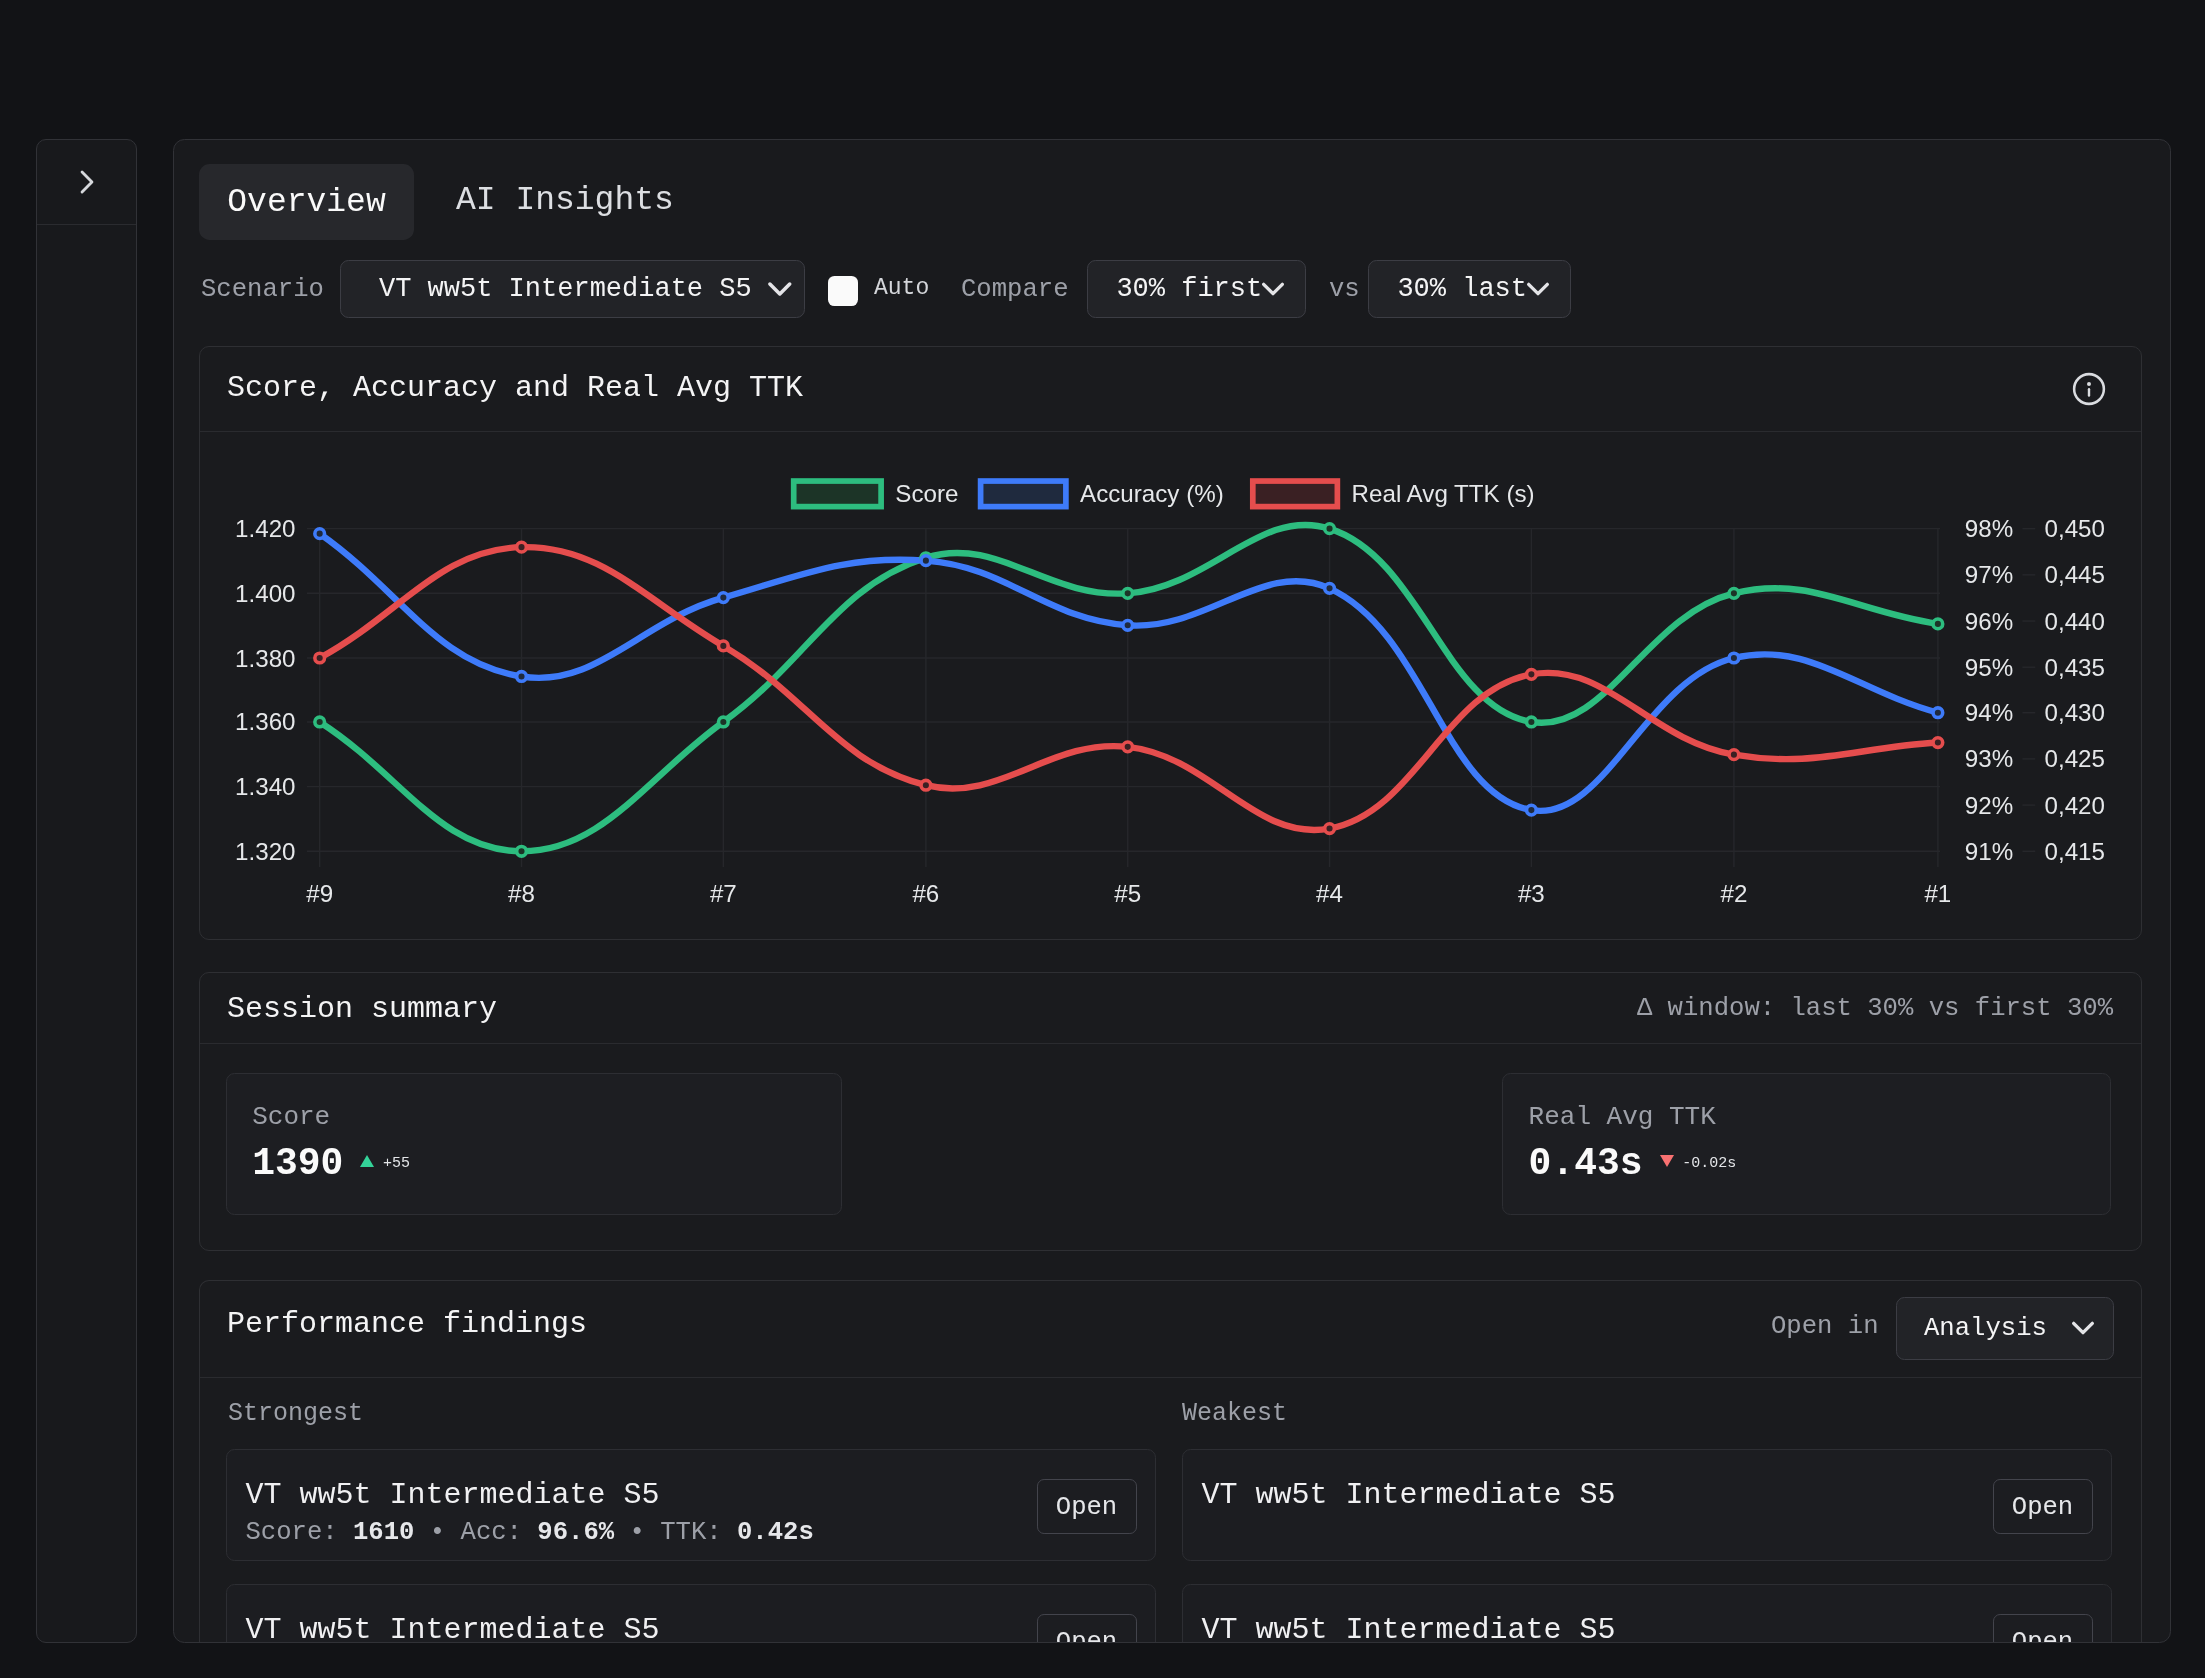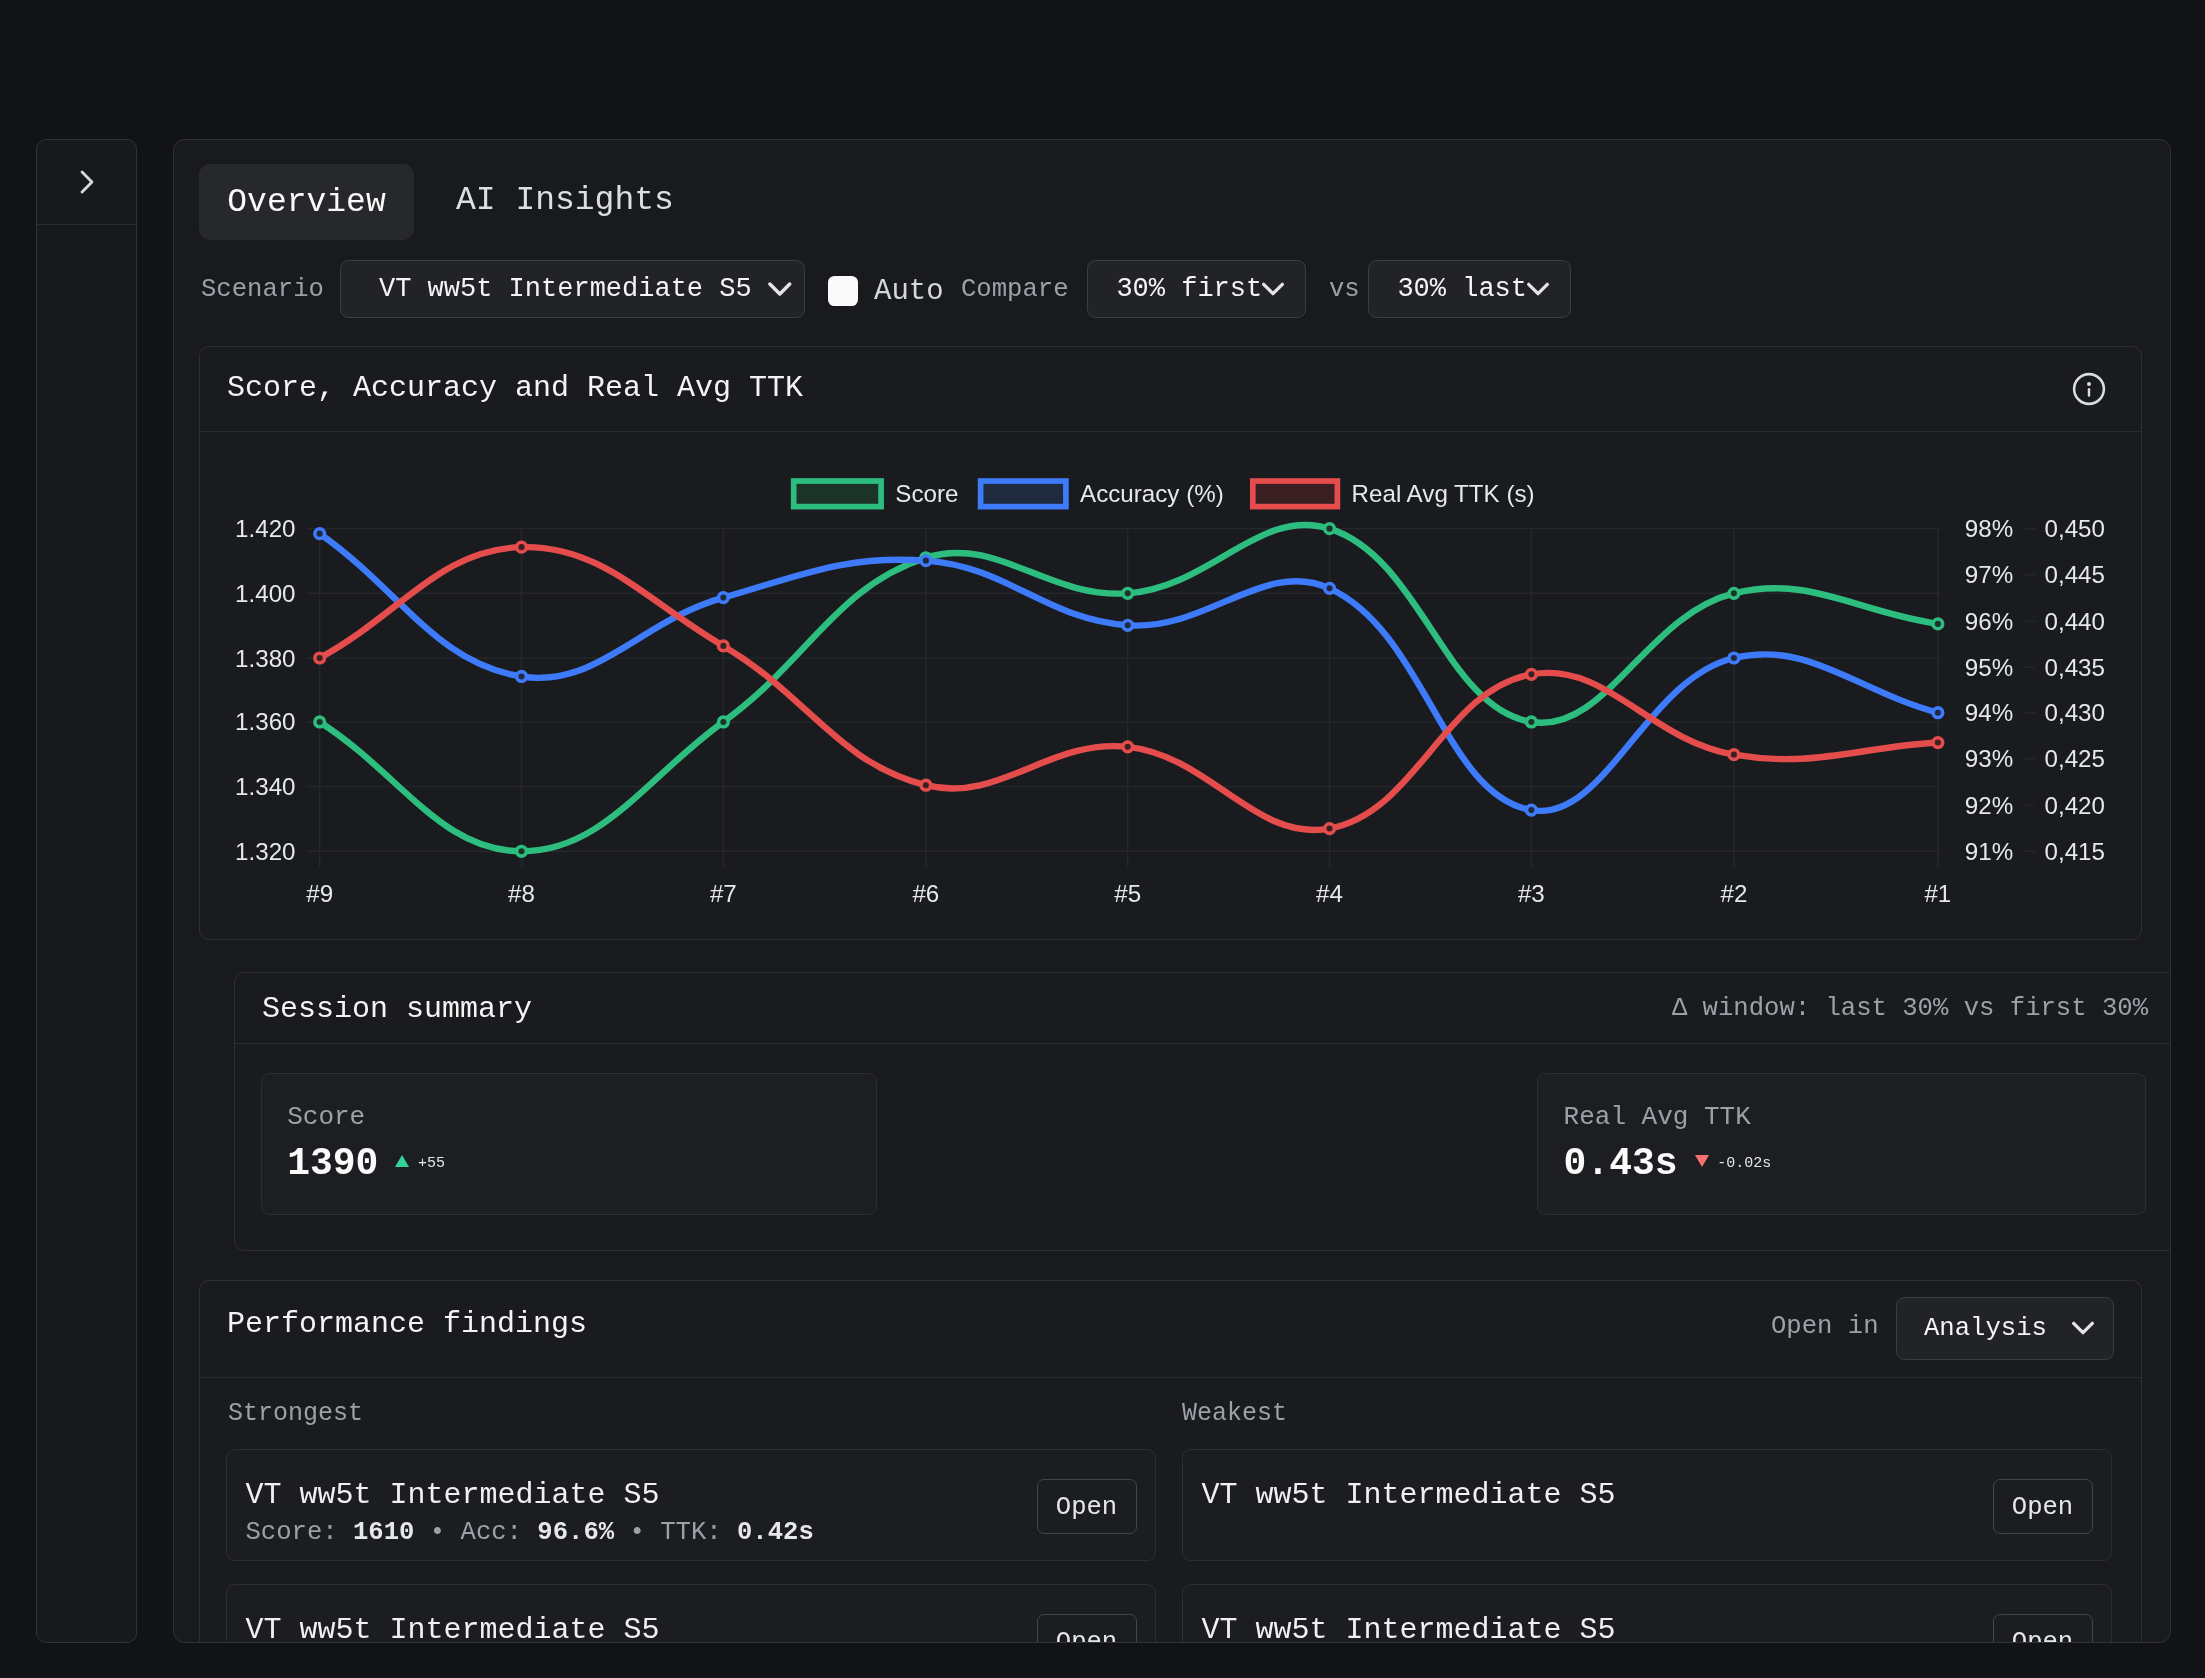--- a/index.html
+++ b/index.html
@@ -83,7 +83,7 @@
         </svg>
     </div>
     <div class="abs" style="left:654px; top:136px; width:30px; height:30px; background:#fafafa; border-radius:6.4px;"></div>
-    <div class="abs" style="left:700px; top:135px; font-size:29px; color:#d4d6da;">Auto</div>
+    <div class="abs" style="left:700px; top:135px; font-size:23px; color:#d4d6da;">Auto</div>
     <div class="abs lbl" style="left:787px; top:135px;">Compare</div>
     <div class="sel" style="left:913px; top:120px; width:219px; height:58px;">
       <span style="left:28.4px;">30% first</span>

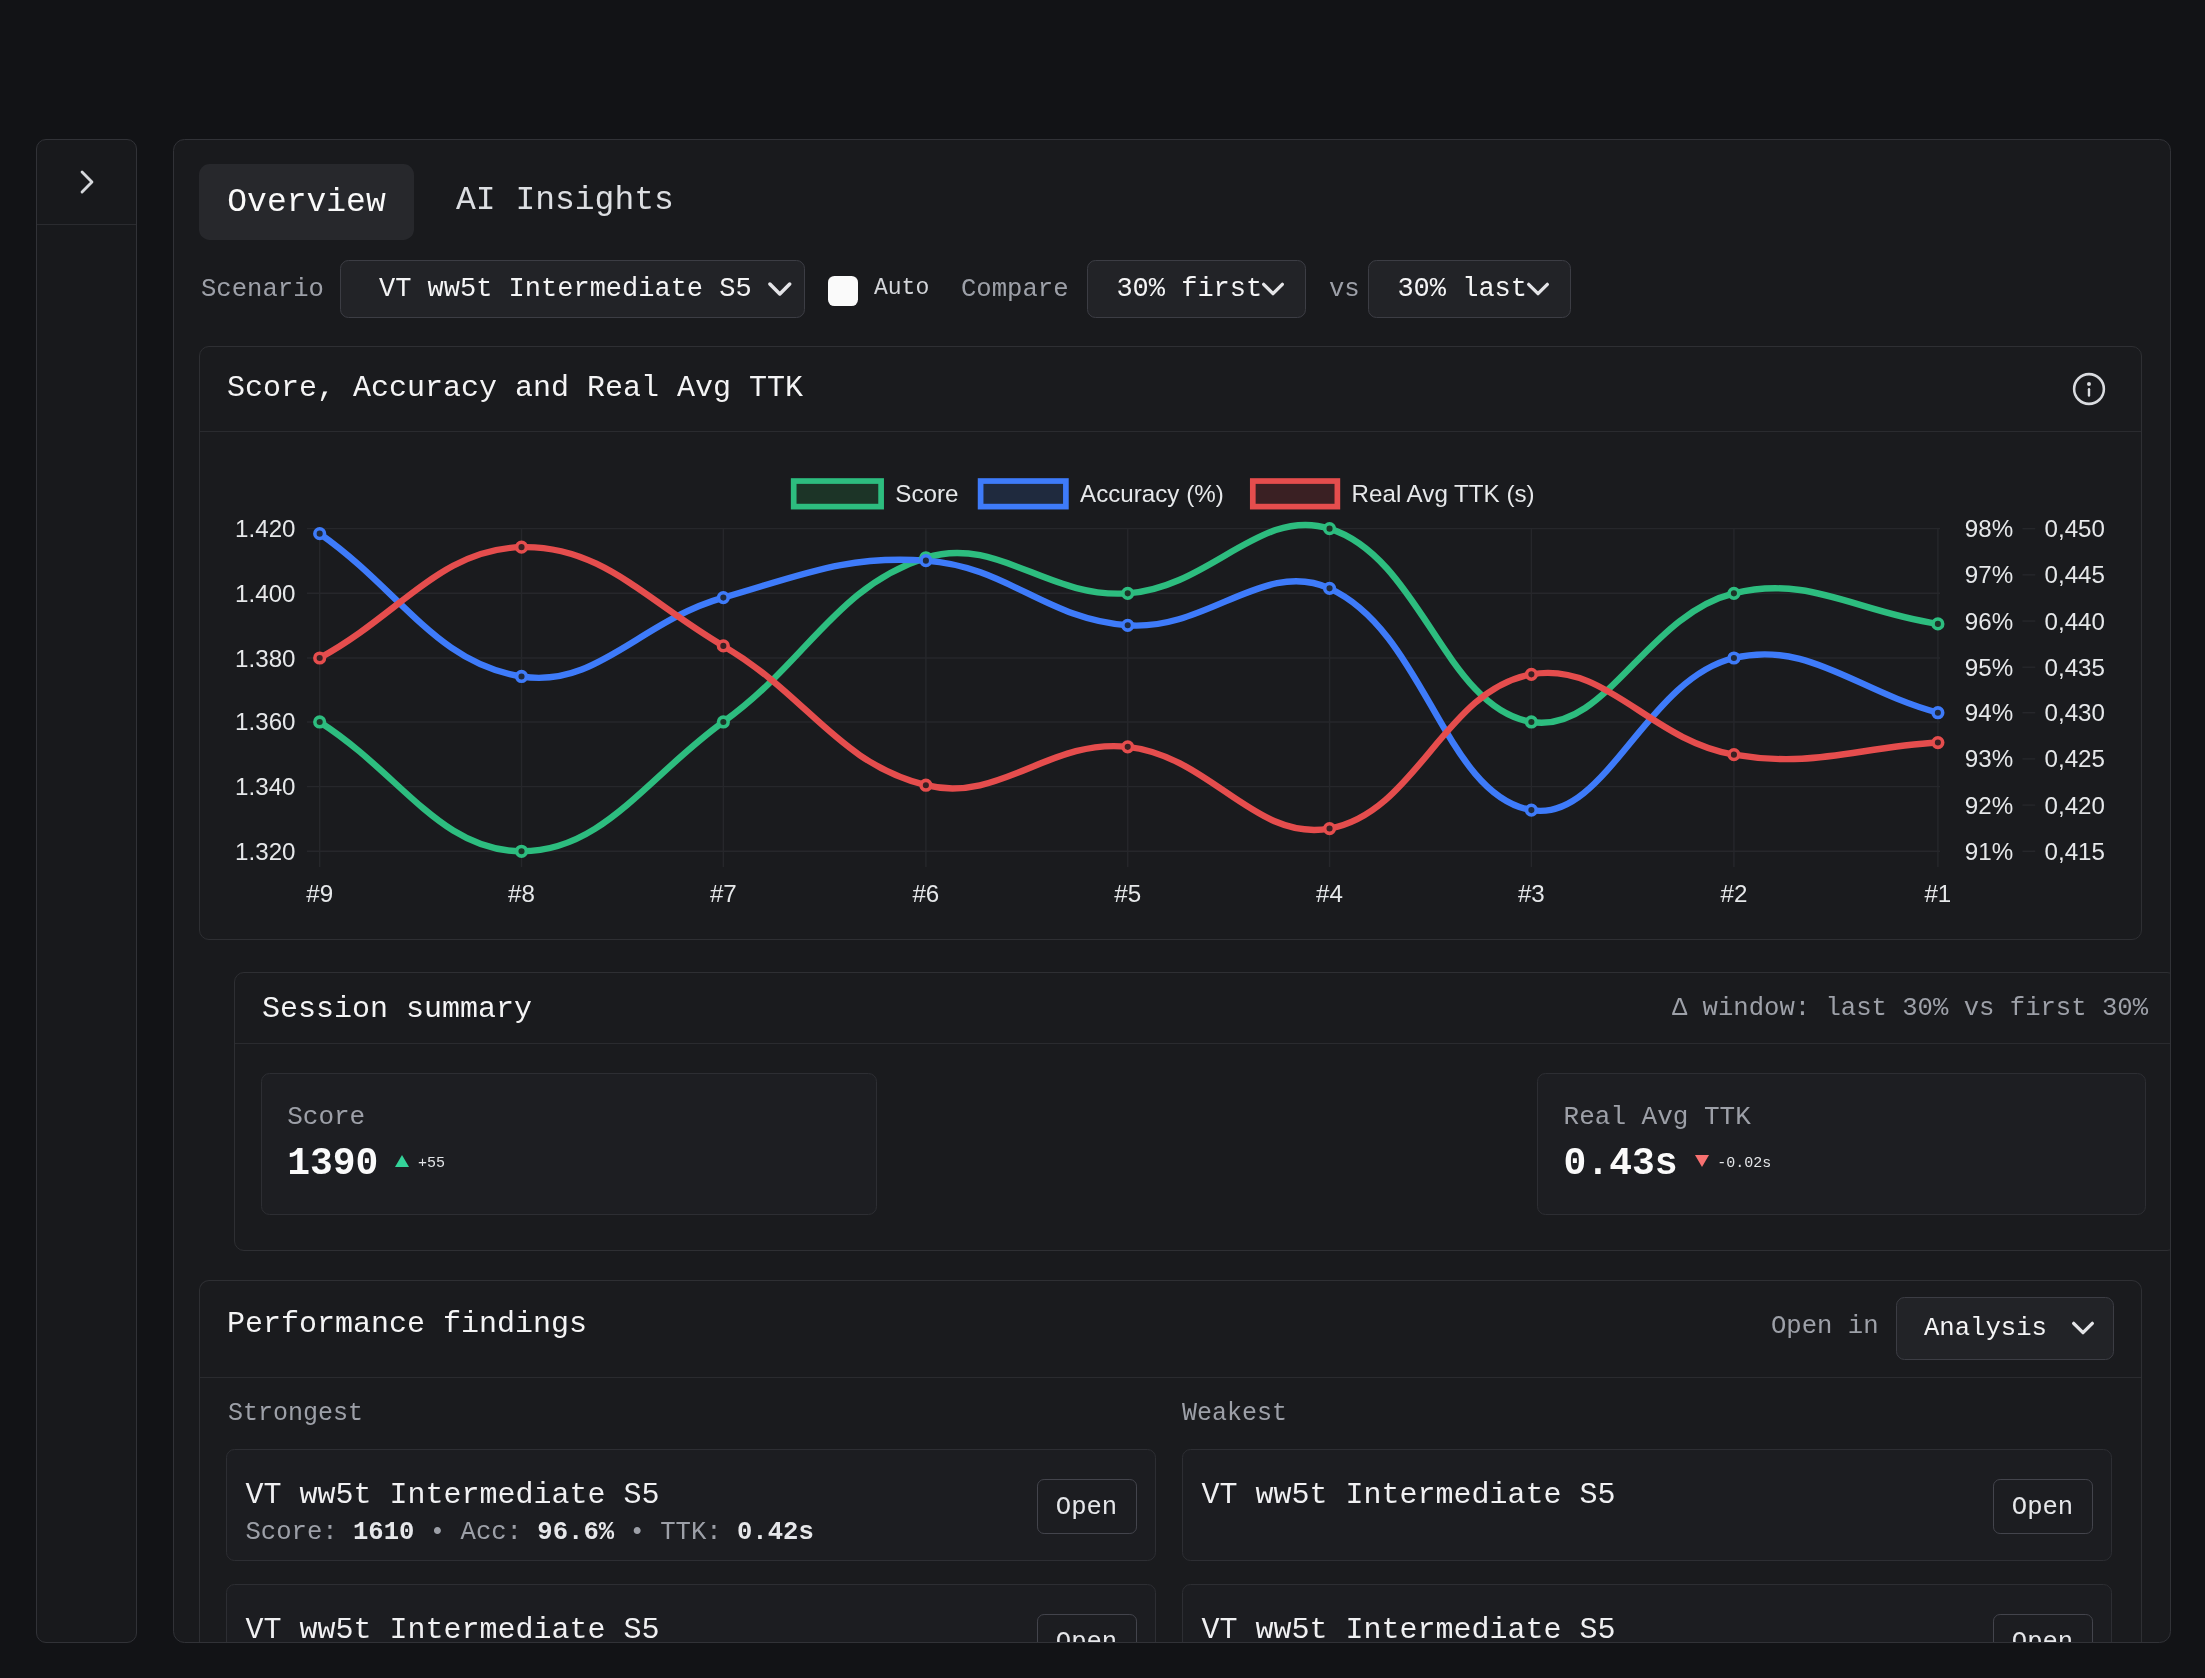--- a/index.html
+++ b/index.html
@@ -225,7 +225,7 @@
       </svg>
     </div>
 
-    <div class="card" style="left:25px; top:832px; width:1943px; height:279px;margin-left:35px;">
+    <div class="card" style="left:25px; top:832px; width:1943px; height:279px;">
       <div class="card-hd" style="height:71px;"></div>
       <div class="card-title" style="top:18.5px;">Session summary</div>
       <div class="abs lbl" style="right:28px; top:20.6px;">Δ window: last 30% vs first 30%</div>

